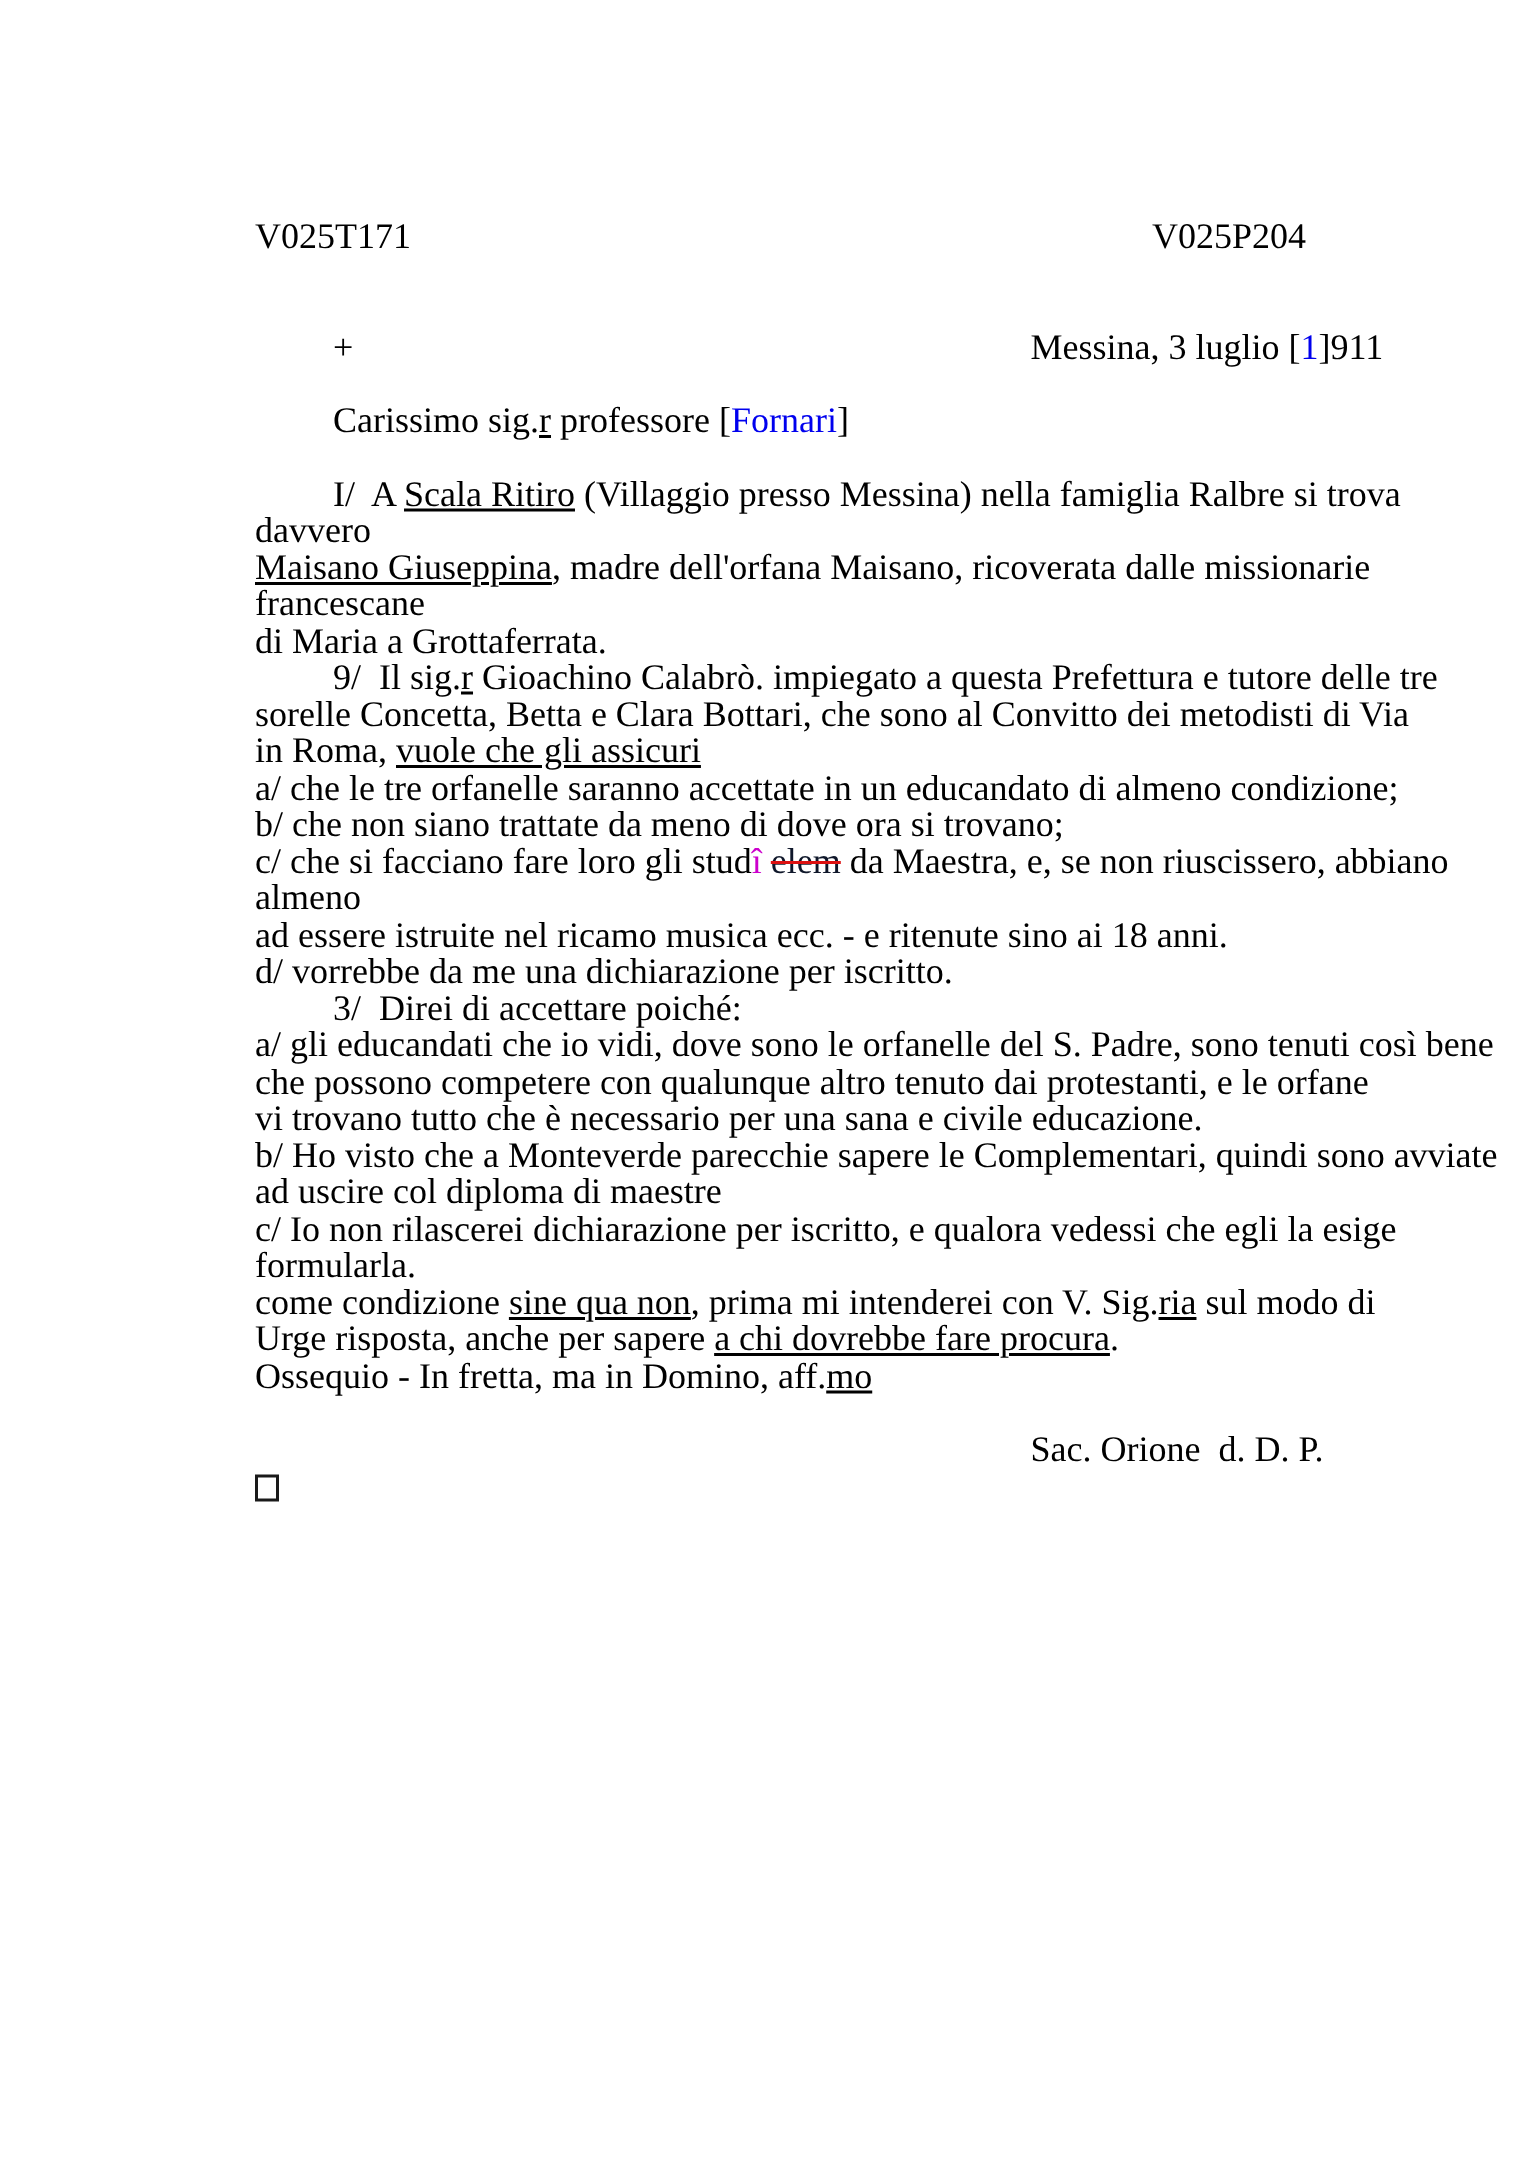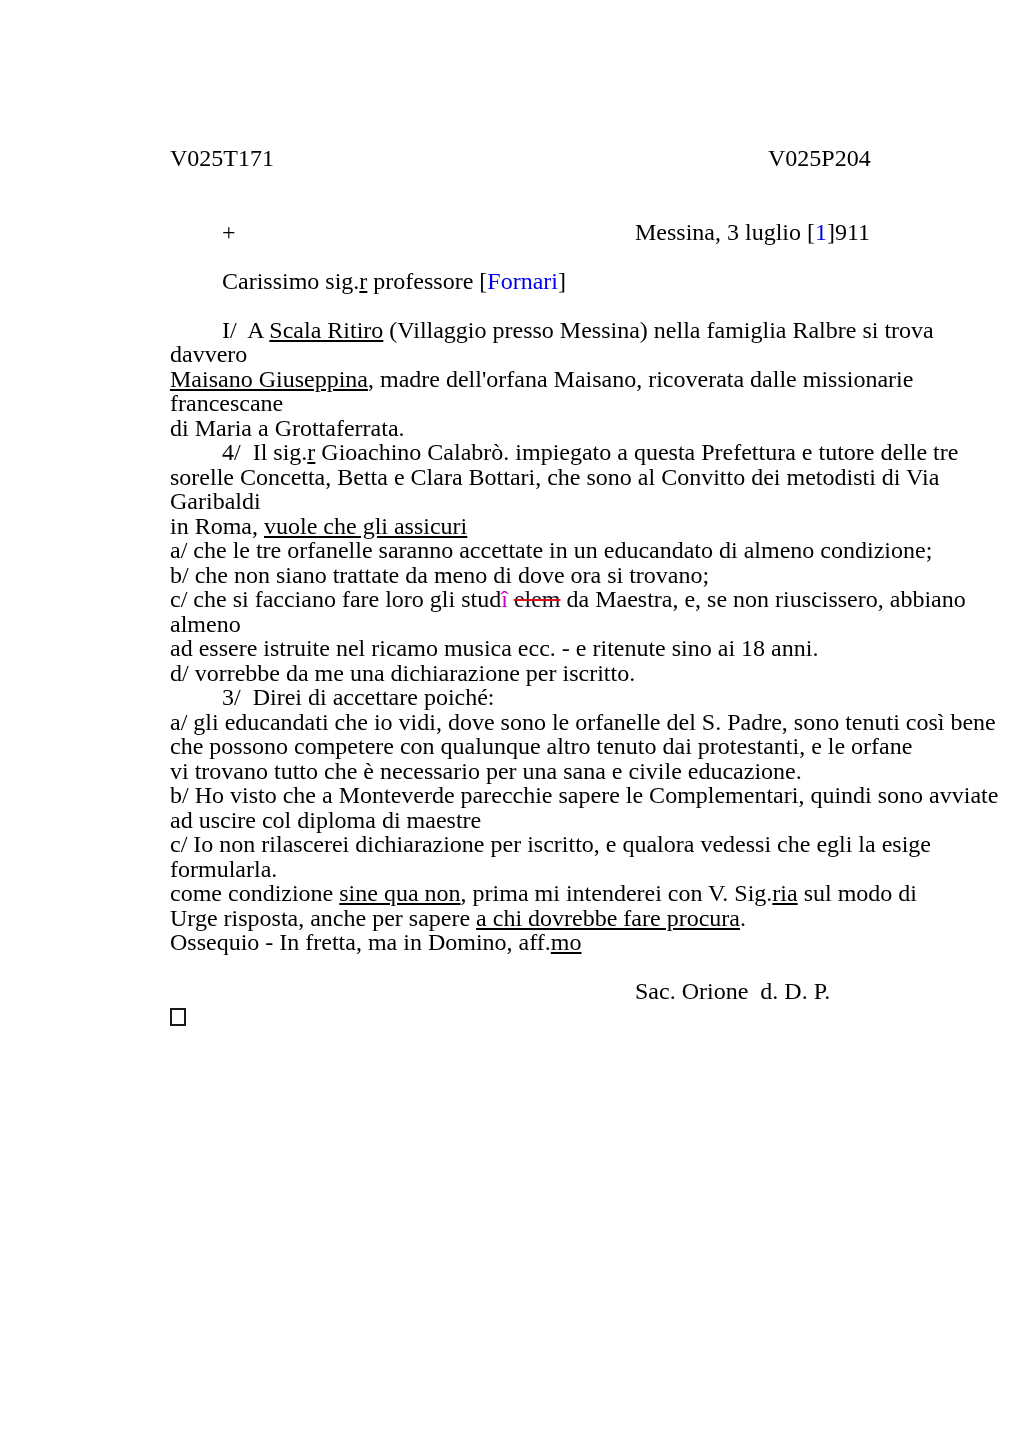--- a/index.html
+++ b/index.html
@@ -37,7 +37,7 @@
     top: 0;
     white-space: pre;
   }
-  .rcol.mid { left: 465px; }   
+  .rcol.mid { left: 517px; }   
   .rcol.far { left: 588px; margin-left: 10px; }   
   .seg-u {
     text-decoration: underline;

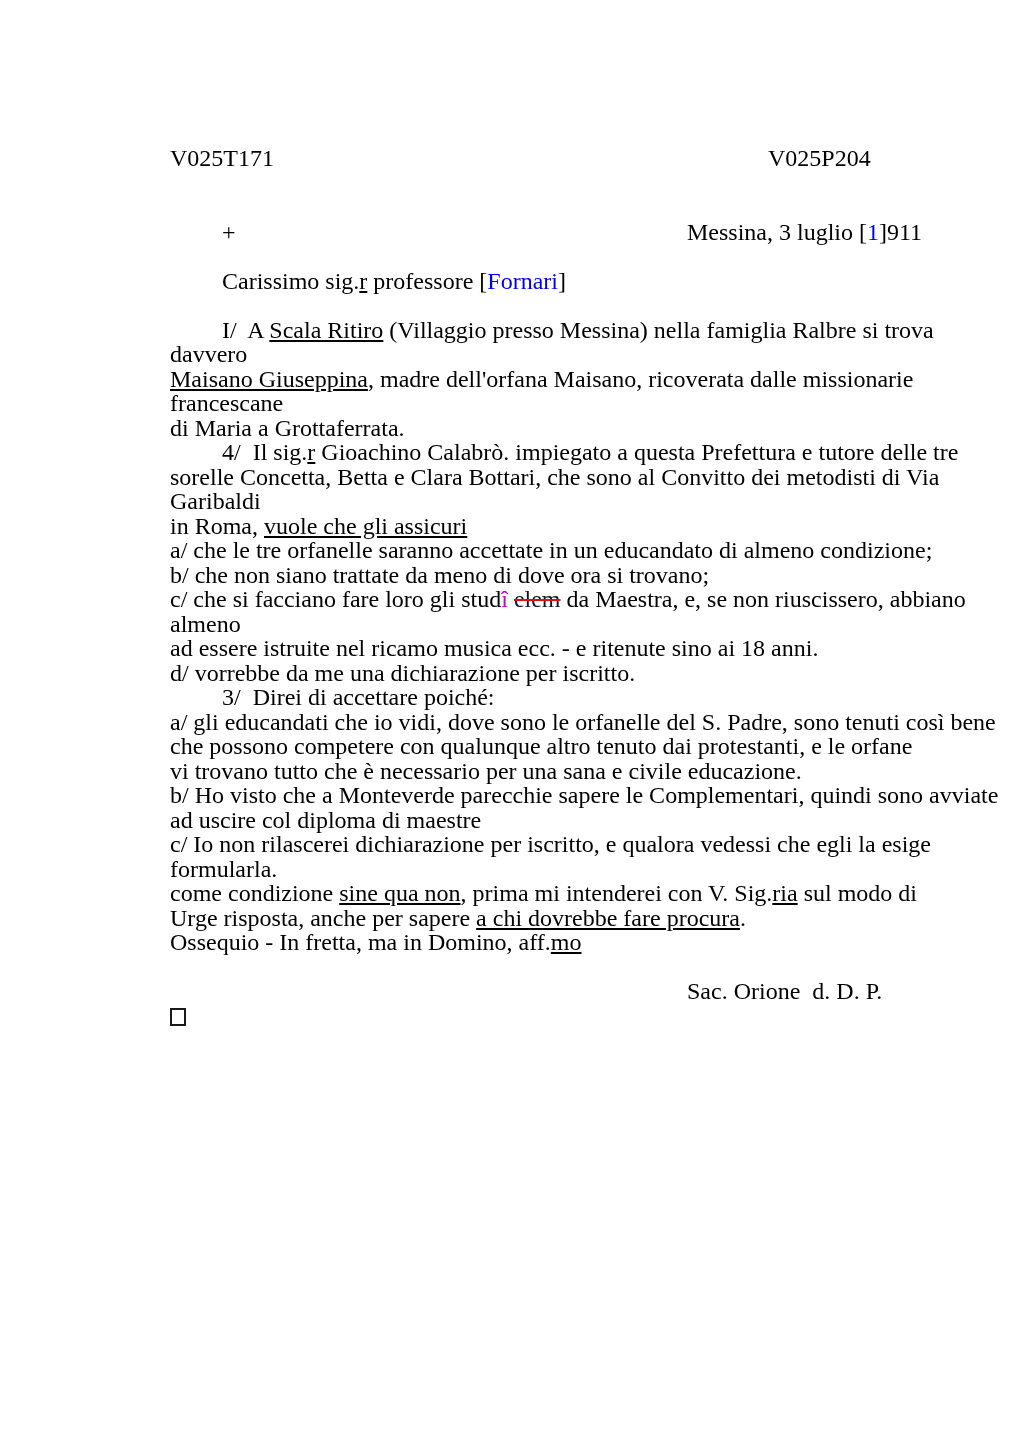--- a/index.html
+++ b/index.html
@@ -76,7 +76,7 @@
       <div class="line"><span class="seg-u">Maisano Giuseppina</span><span>, madre dell'orfana Maisano, ricoverata dalle missionarie</span></div>
       <div class="line"><span>francescane</span></div>
       <div class="line"><span>di Maria a Grottaferrata.</span></div>
-      <div class="line indent"><span>4/  Il sig.</span><span class="seg-u">r</span><span> Gioachino Calabrò. impiegato a questa Prefettura e tutore delle tre</span></div>
+      <div class="line indent"><span>9/  Il sig.</span><span class="seg-u">r</span><span> Gioachino Calabrò. impiegato a questa Prefettura e tutore delle tre</span></div>
       <div class="line"><span>sorelle Concetta, Betta e Clara Bottari, che sono al Convitto dei metodisti di Via</span></div>
       <div class="line"><span>Garibaldi</span></div>
       <div class="line"><span>in Roma, </span><span class="seg-u">vuole che gli assicuri</span></div>

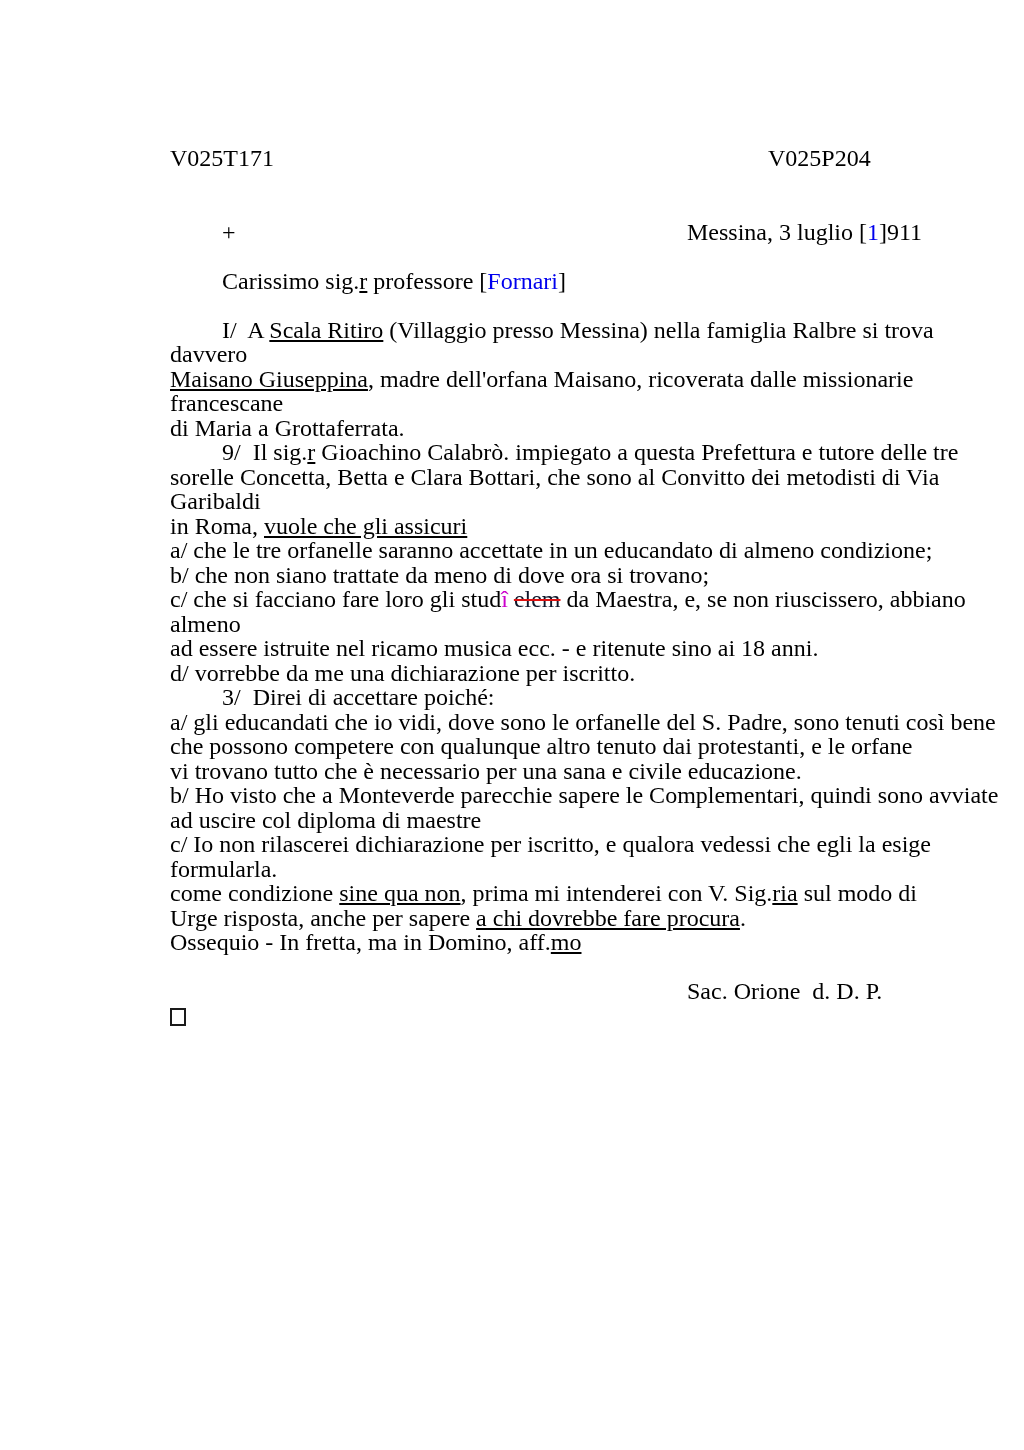--- a/index.html
+++ b/index.html
@@ -78,7 +78,6 @@
       <div class="line"><span>di Maria a Grottaferrata.</span></div>
       <div class="line indent"><span>9/  Il sig.</span><span class="seg-u">r</span><span> Gioachino Calabrò. impiegato a questa Prefettura e tutore delle tre</span></div>
       <div class="line"><span>sorelle Concetta, Betta e Clara Bottari, che sono al Convitto dei metodisti di Via</span></div>
-      <div class="line"><span>Garibaldi</span></div>
       <div class="line"><span>in Roma, </span><span class="seg-u">vuole che gli assicuri</span></div>
       <div class="line"><span>a/ che le tre orfanelle saranno accettate in un educandato di almeno condizione;</span></div>
       <div class="line"><span>b/ che non siano trattate da meno di dove ora si trovano;</span></div>

